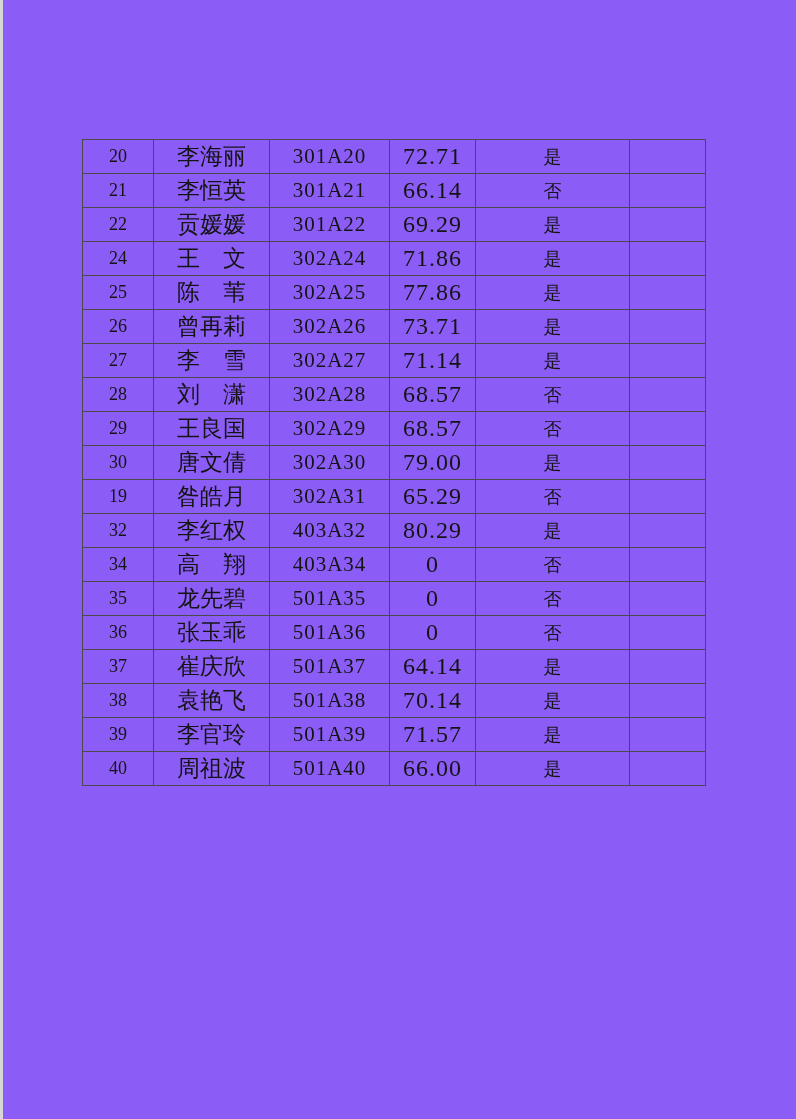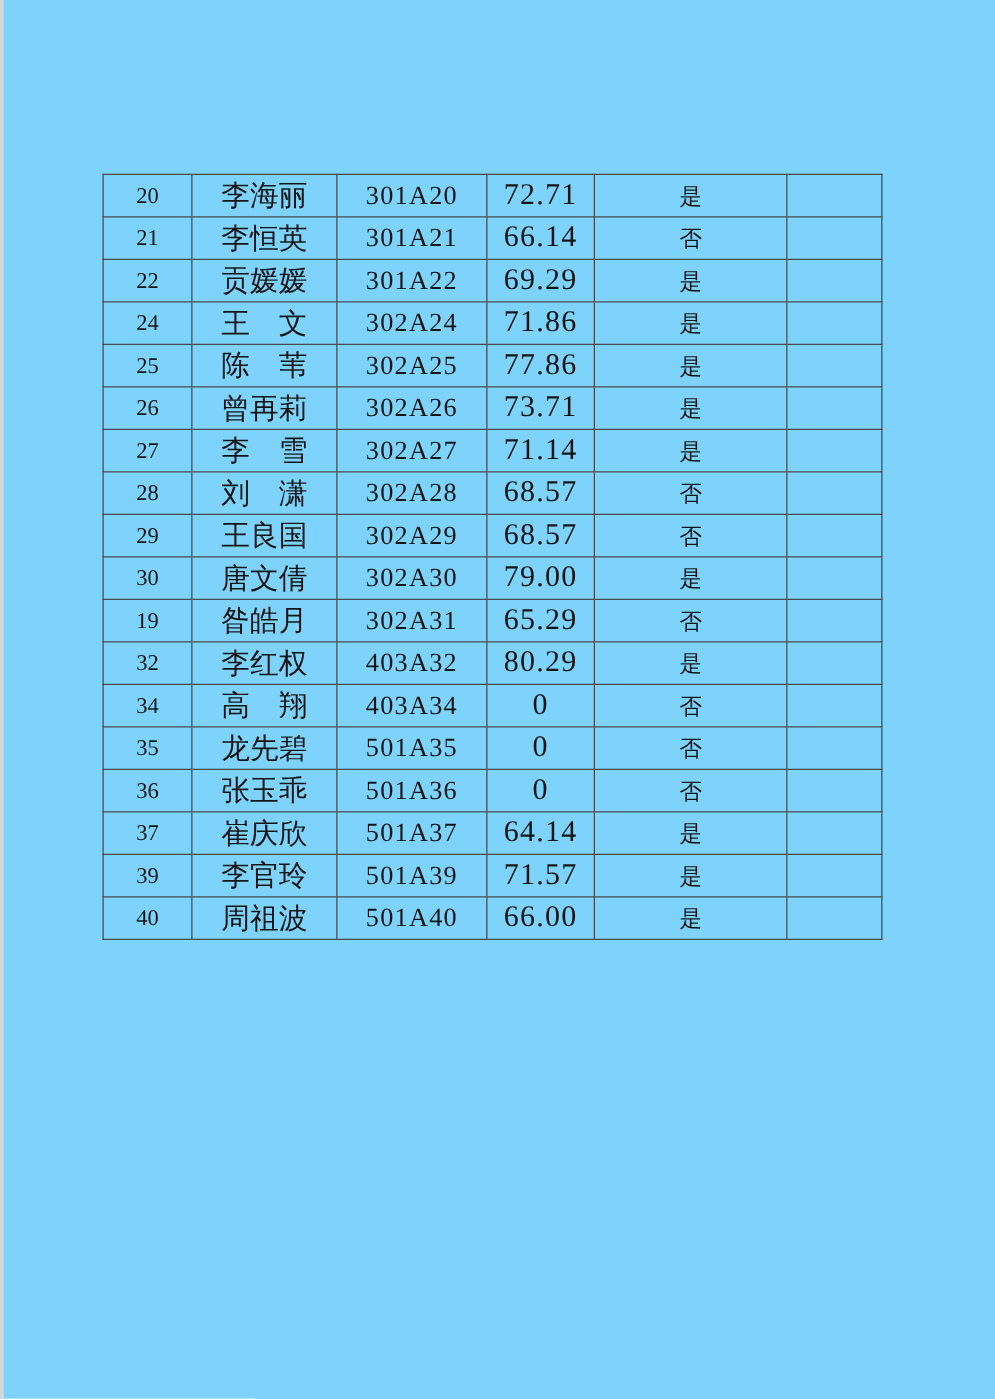--- a/index.html
+++ b/index.html
@@ -12,7 +12,7 @@
     position: relative;
     width: 796px;
     height: 1119px;
-    background: #7dd3fc;
+    background: #8b5cf6;
     overflow: hidden;
   }
   .page-edge {

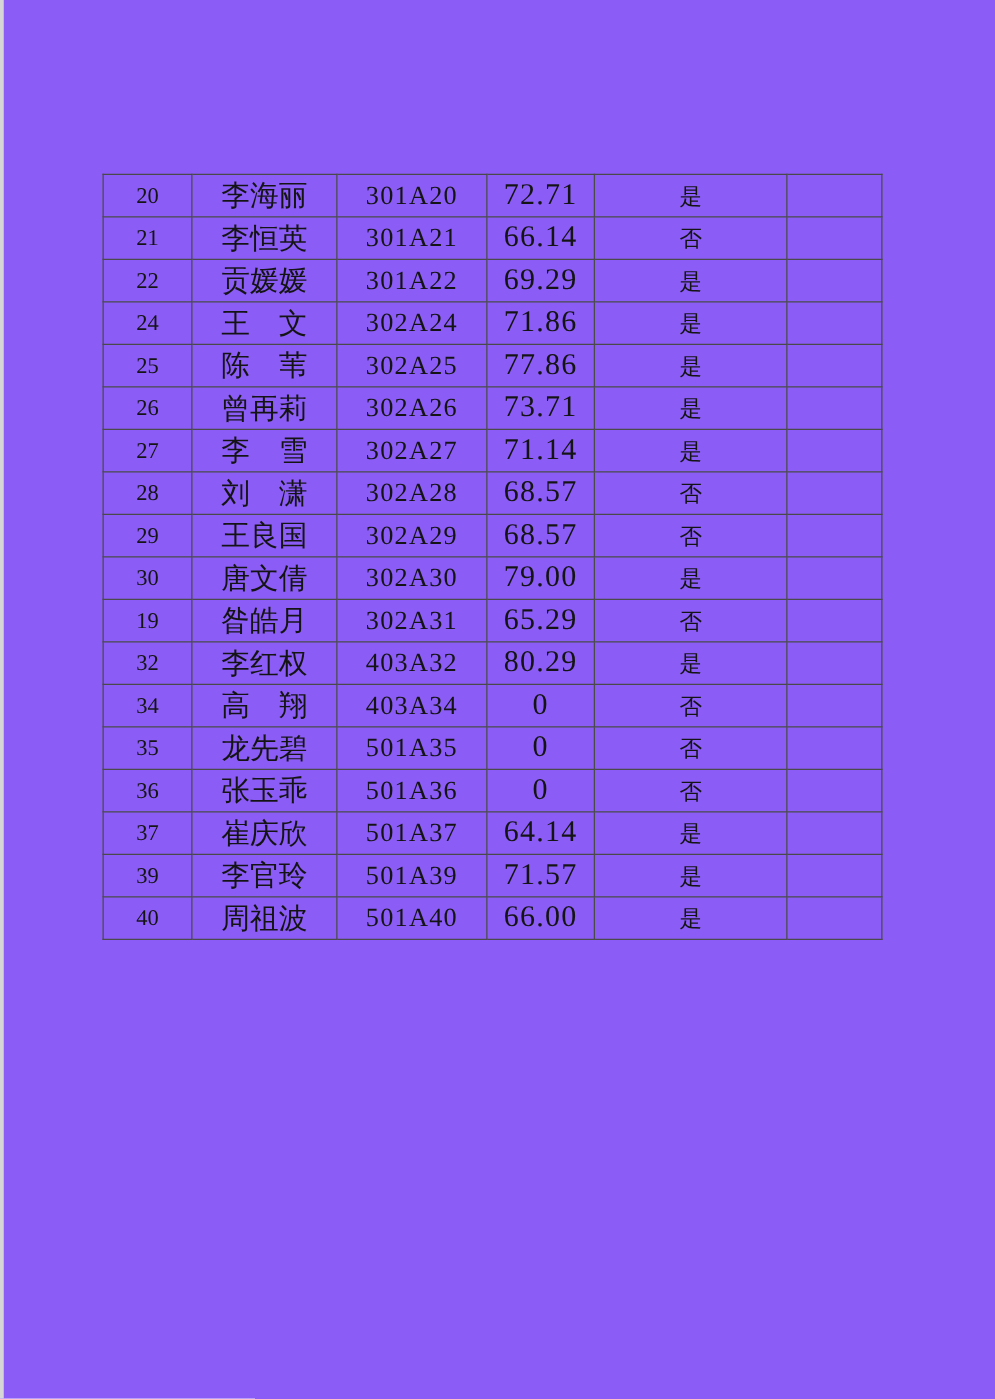--- a/index.html
+++ b/index.html
@@ -196,6 +196,14 @@
           <td class="note-cell"></td>
         </tr>
         <tr>
+          <td class="index-cell">38</td>
+          <td class="name-cell">袁艳飞</td>
+          <td class="code-cell">501A38</td>
+          <td class="score-cell">70.14</td>
+          <td class="qualified-cell">是</td>
+          <td class="note-cell"></td>
+        </tr>
+        <tr>
           <td class="index-cell">39</td>
           <td class="name-cell">李官玲</td>
           <td class="code-cell">501A39</td>

